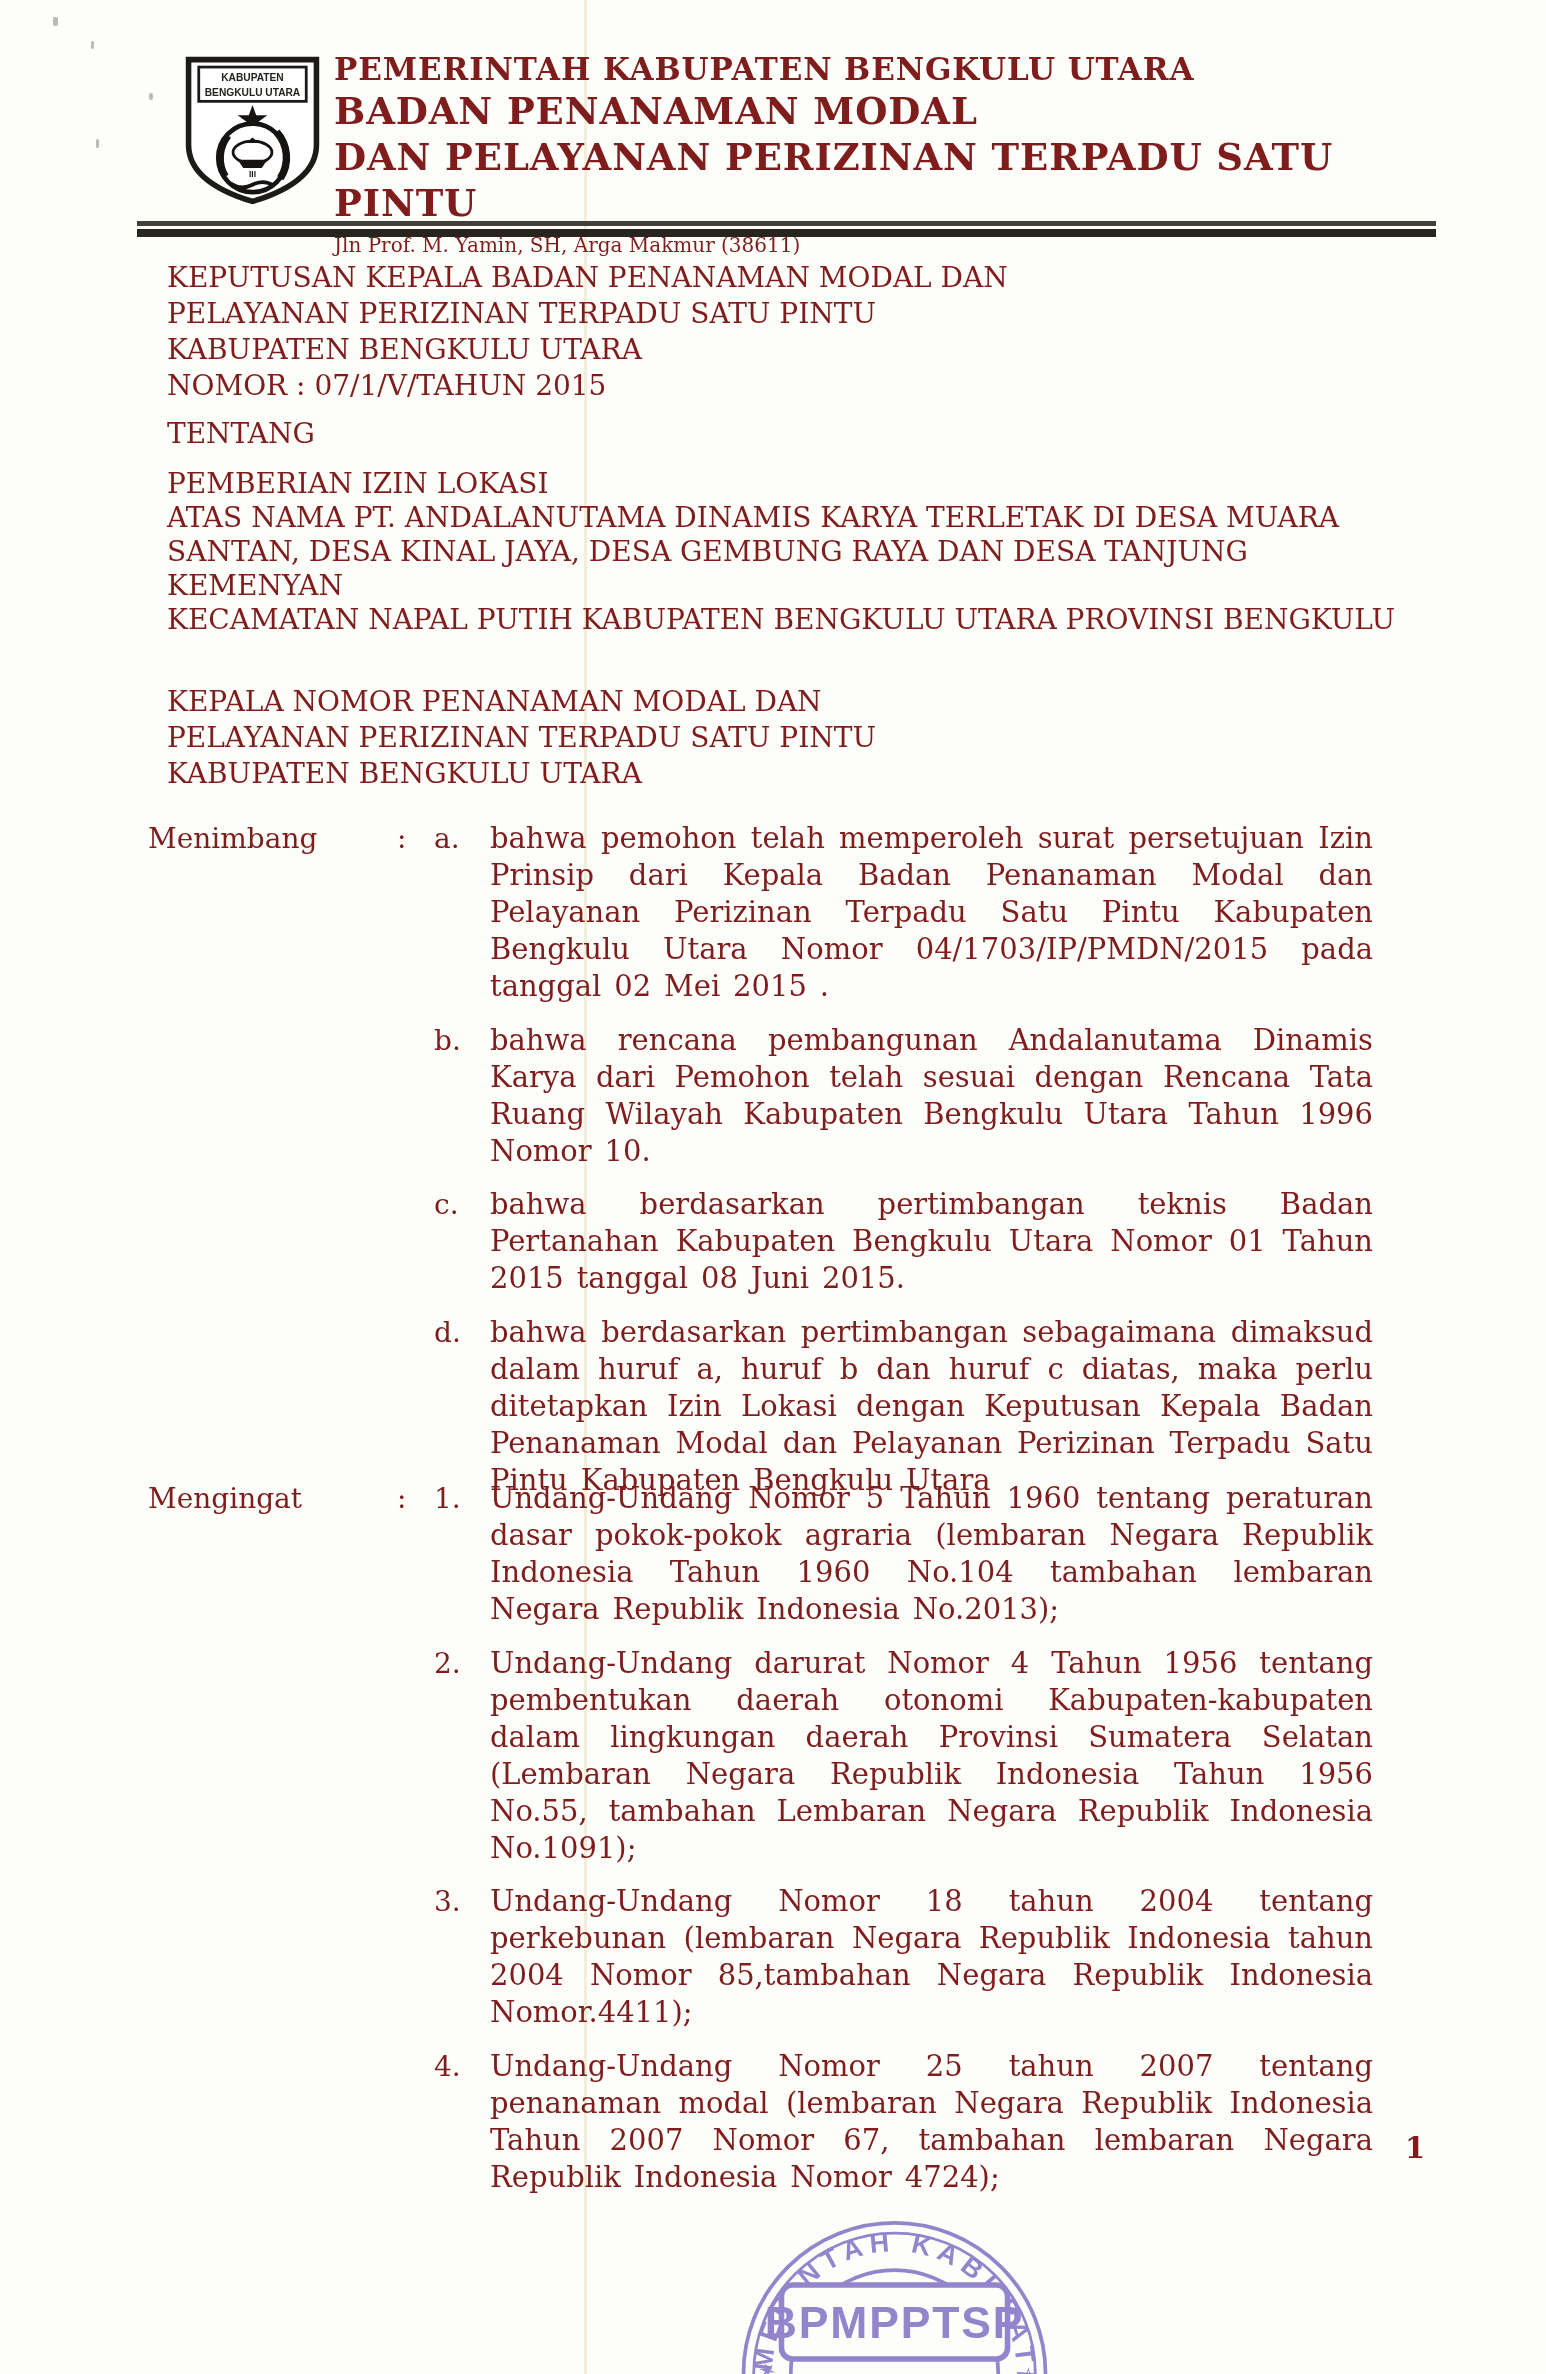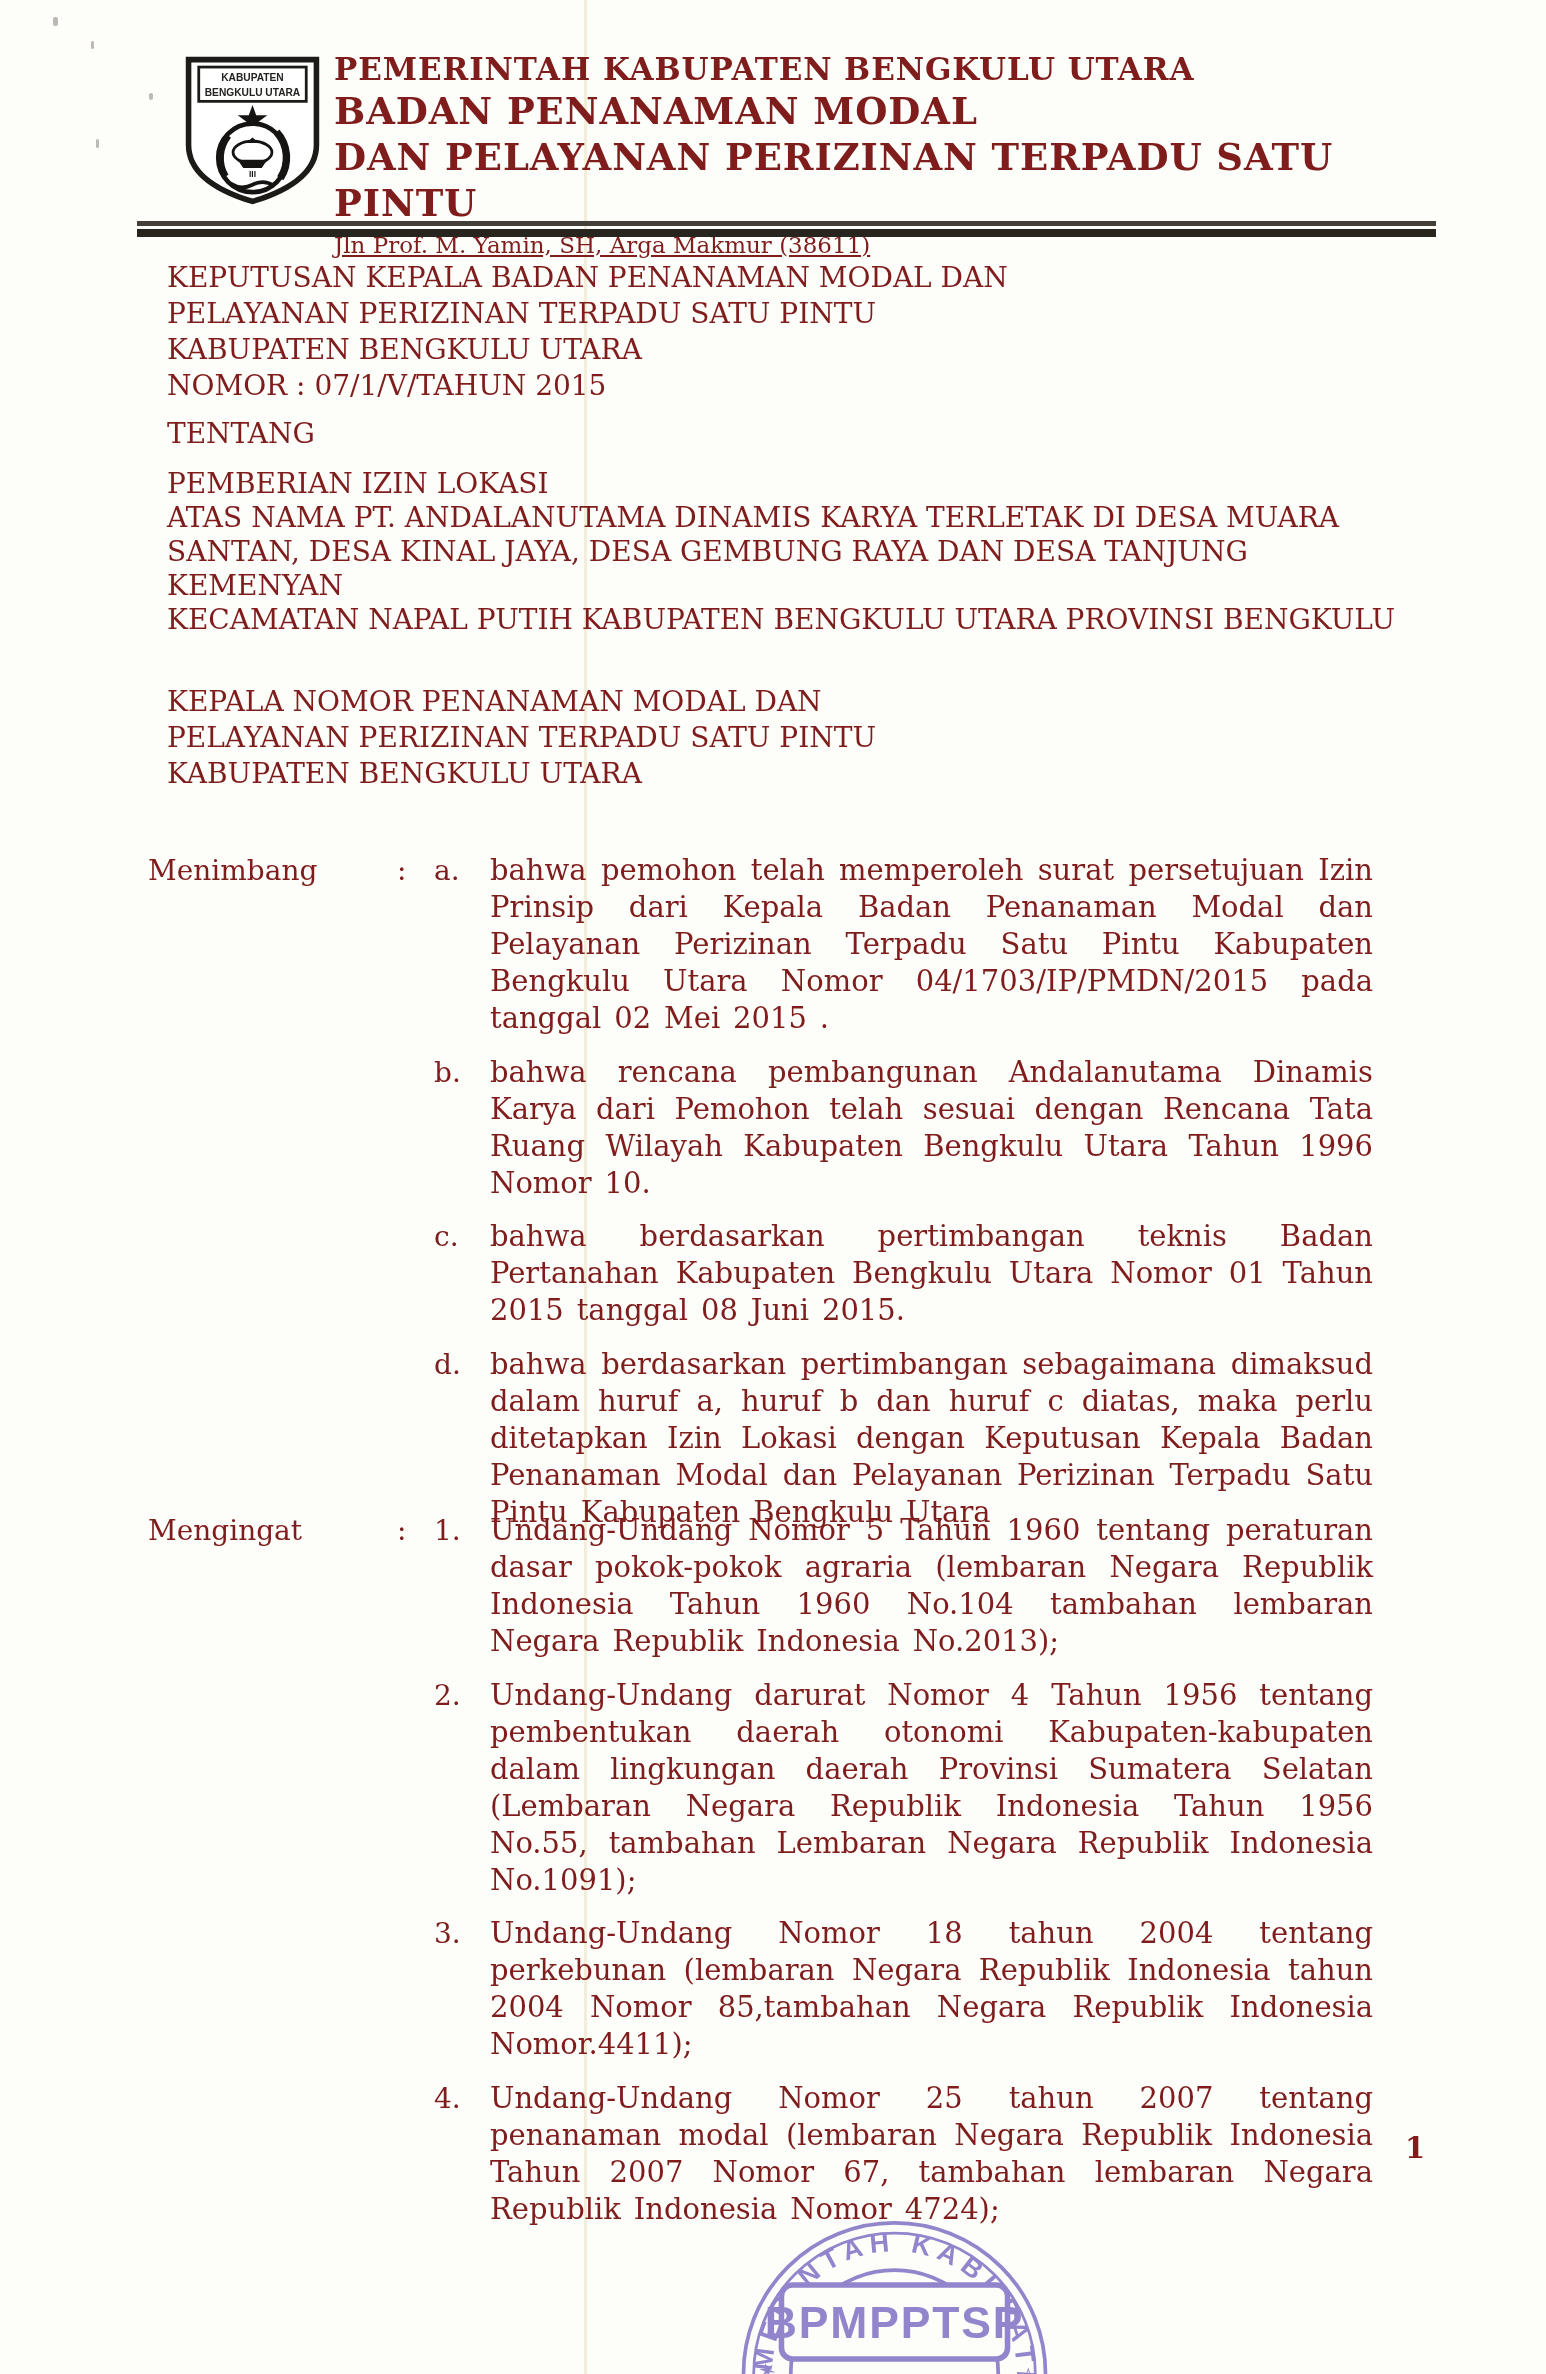--- a/index.html
+++ b/index.html
@@ -18,7 +18,7 @@
   .h-line1{font-size:31px; font-weight:bold; line-height:39px; letter-spacing:0.9px;}
   .h-line2{font-size:37px; font-weight:bold; line-height:45px; letter-spacing:0.9px;}
   .h-line3{font-size:37px; font-weight:bold; line-height:46px; letter-spacing:0.9px;}
-  .h-addr{font-size:23px; line-height:39px;text-decoration:underline;}
+  .h-addr{font-size:20px; line-height:39px;}
   .rule{position:absolute; left:137px; top:221px; width:1299px;}
   .rule .r1{height:4.6px; background:#43403a;}
   .rule .r2{height:3.7px;}

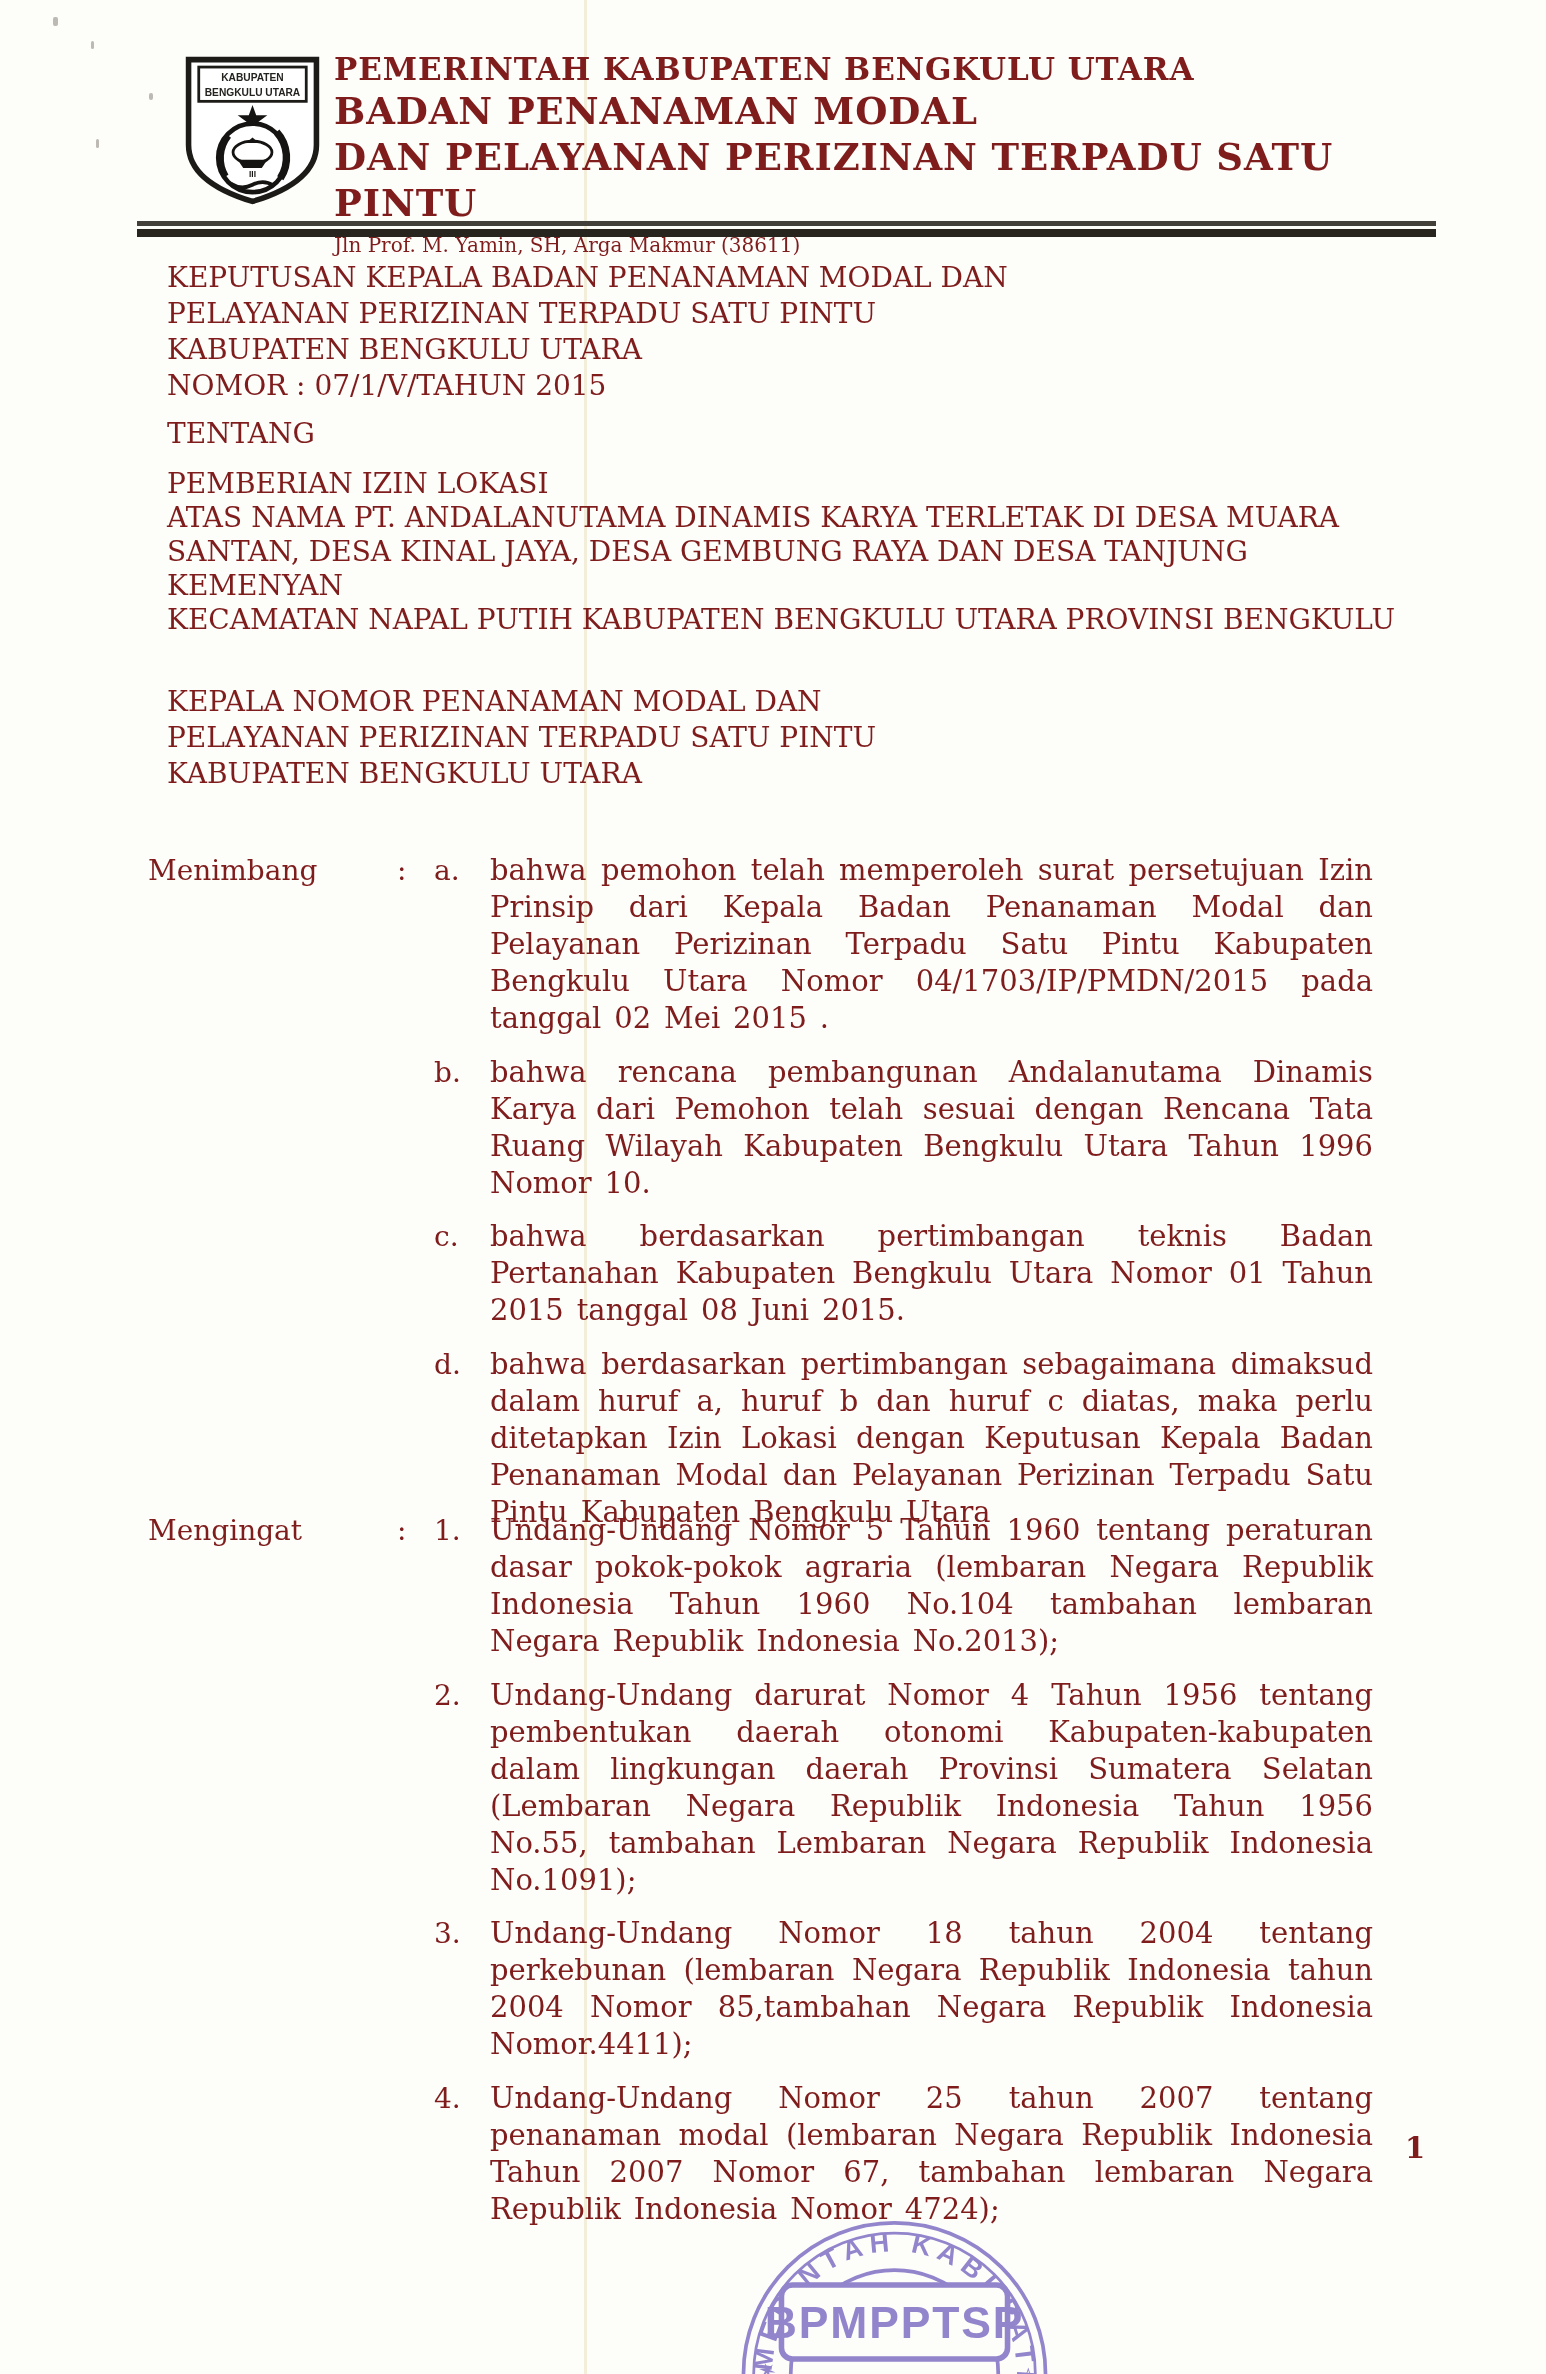--- a/index.html
+++ b/index.html
@@ -32,7 +32,7 @@
   .issuer-block{top:684px; font-size:28px; line-height:36px;}
 
   
-  .section{position:absolute; left:148px; width:1234px;margin-top:32px;}
+  .section{position:absolute; left:148px; width:1234px;}
   #menimbang{top:820px;}
   #mengingat{top:1480px;}
   .item{display:grid; grid-template-columns:249px 37px 56px 883px; margin-bottom:16.7px;}

